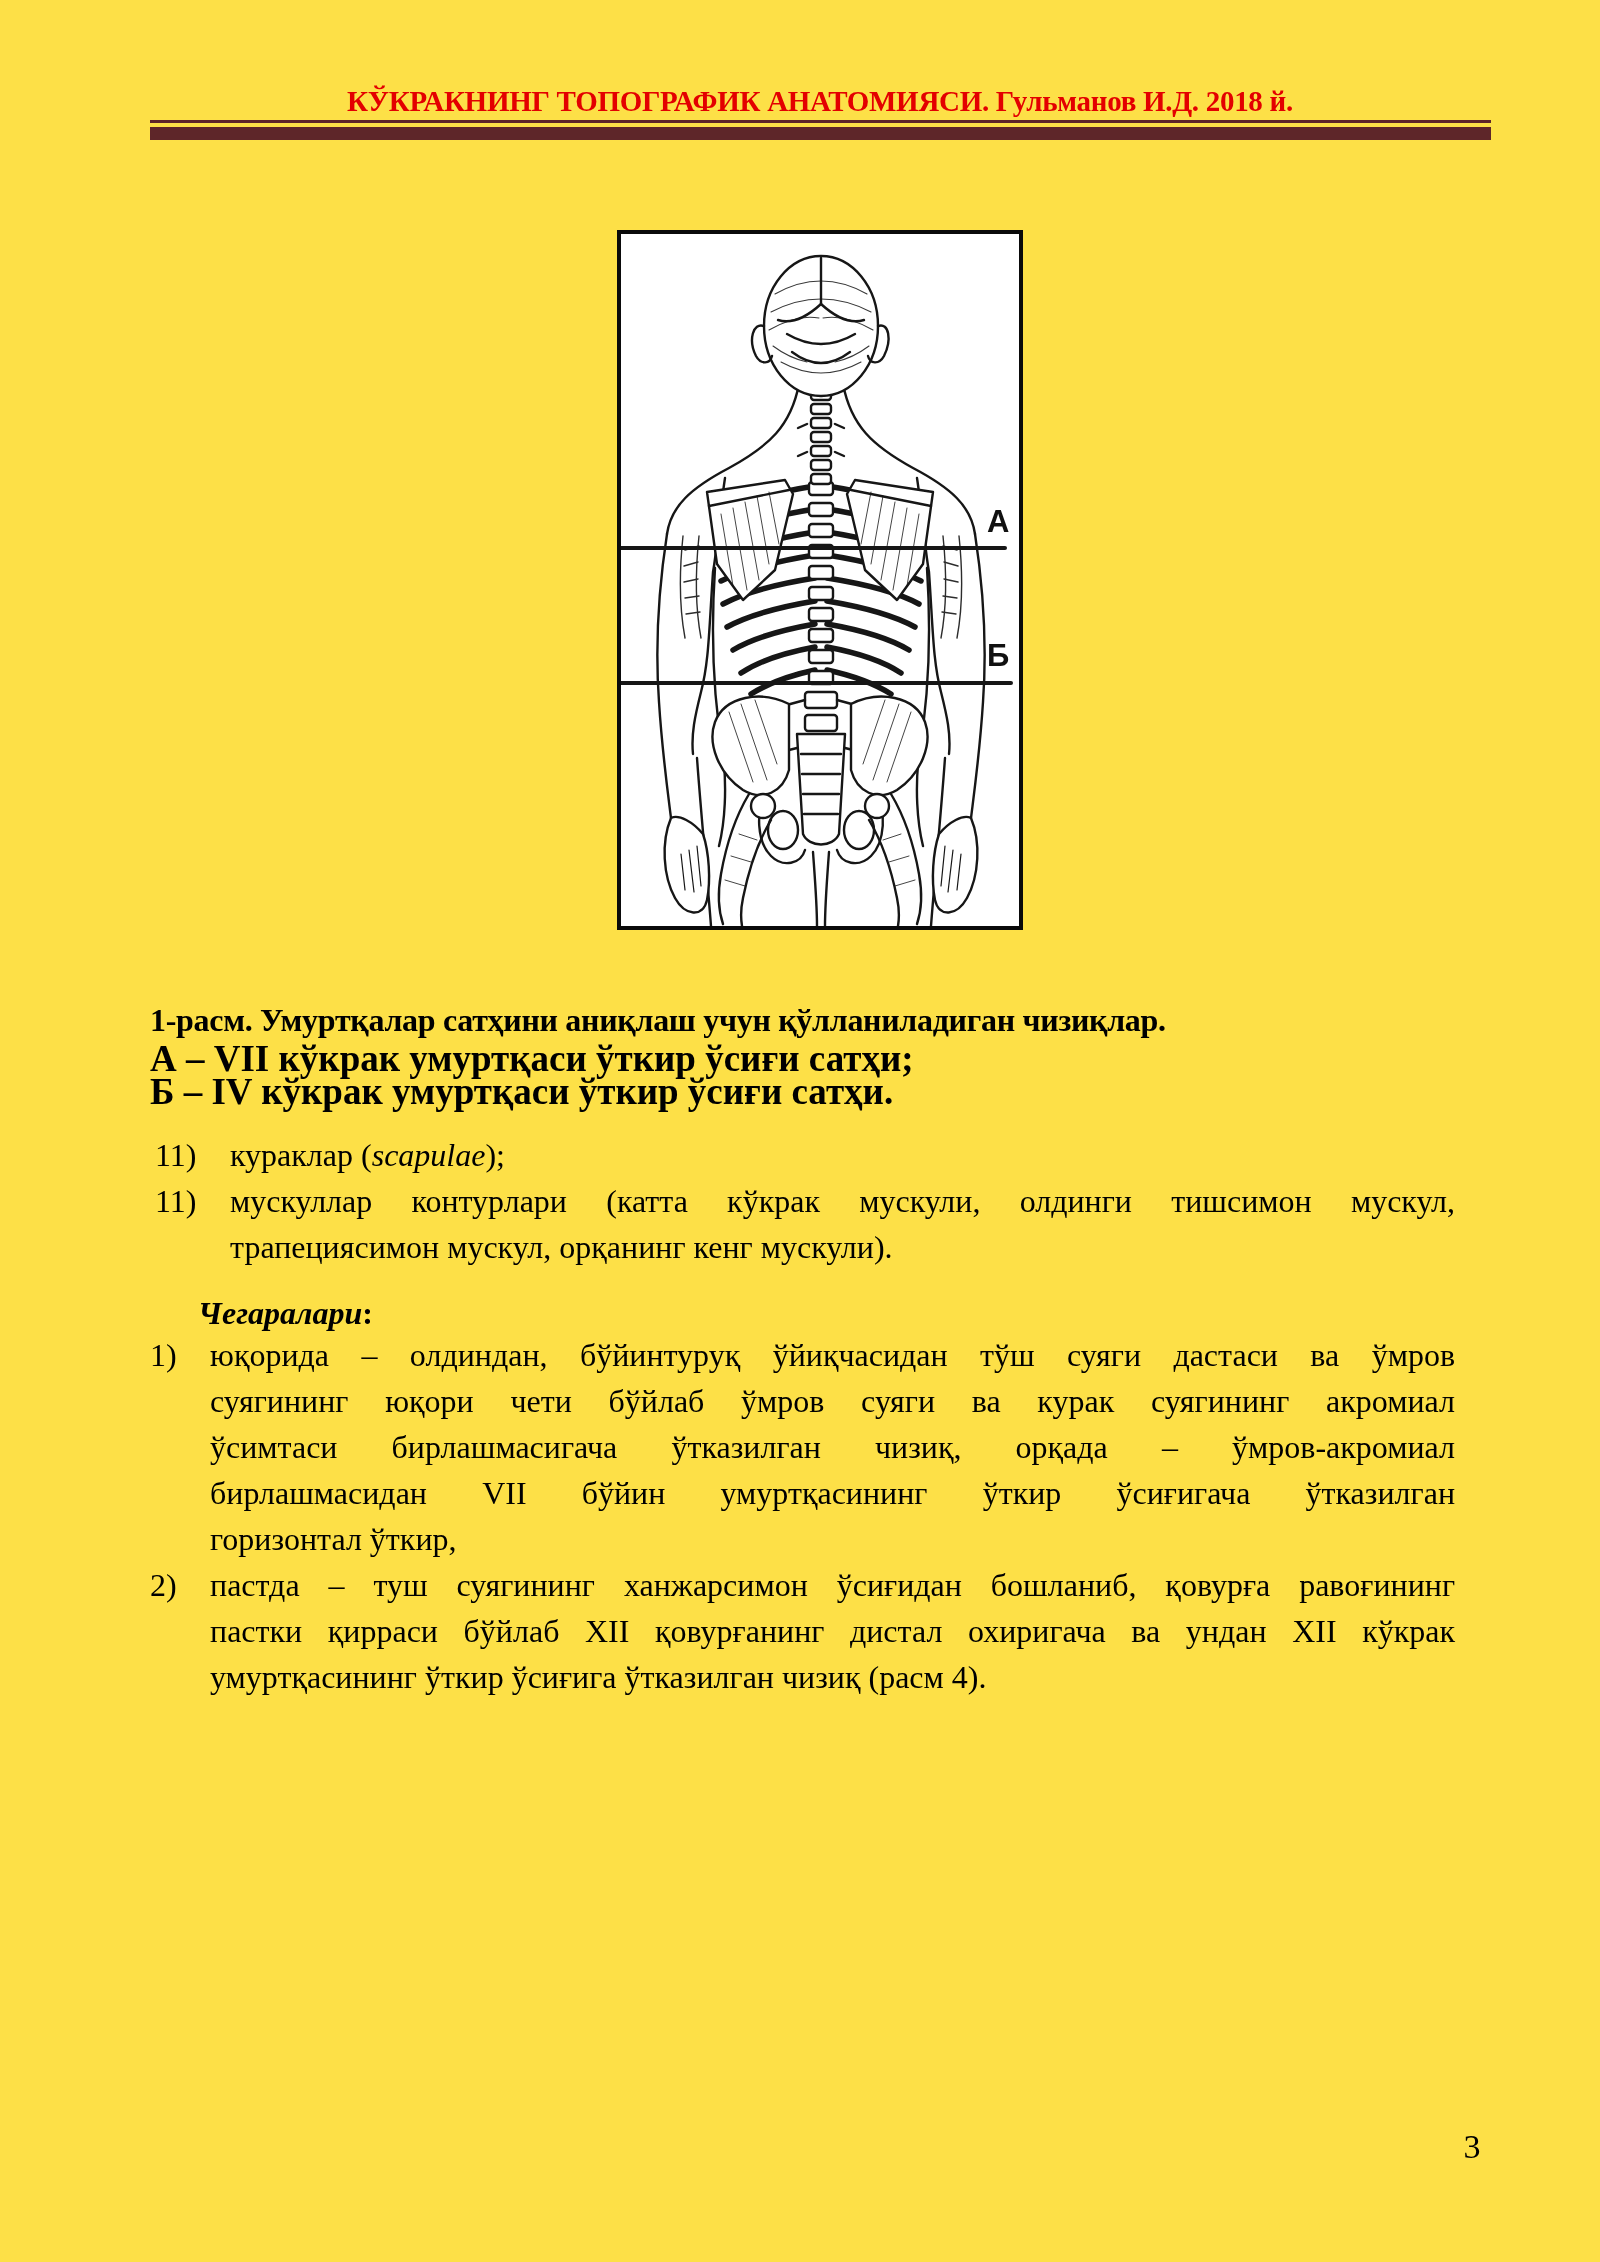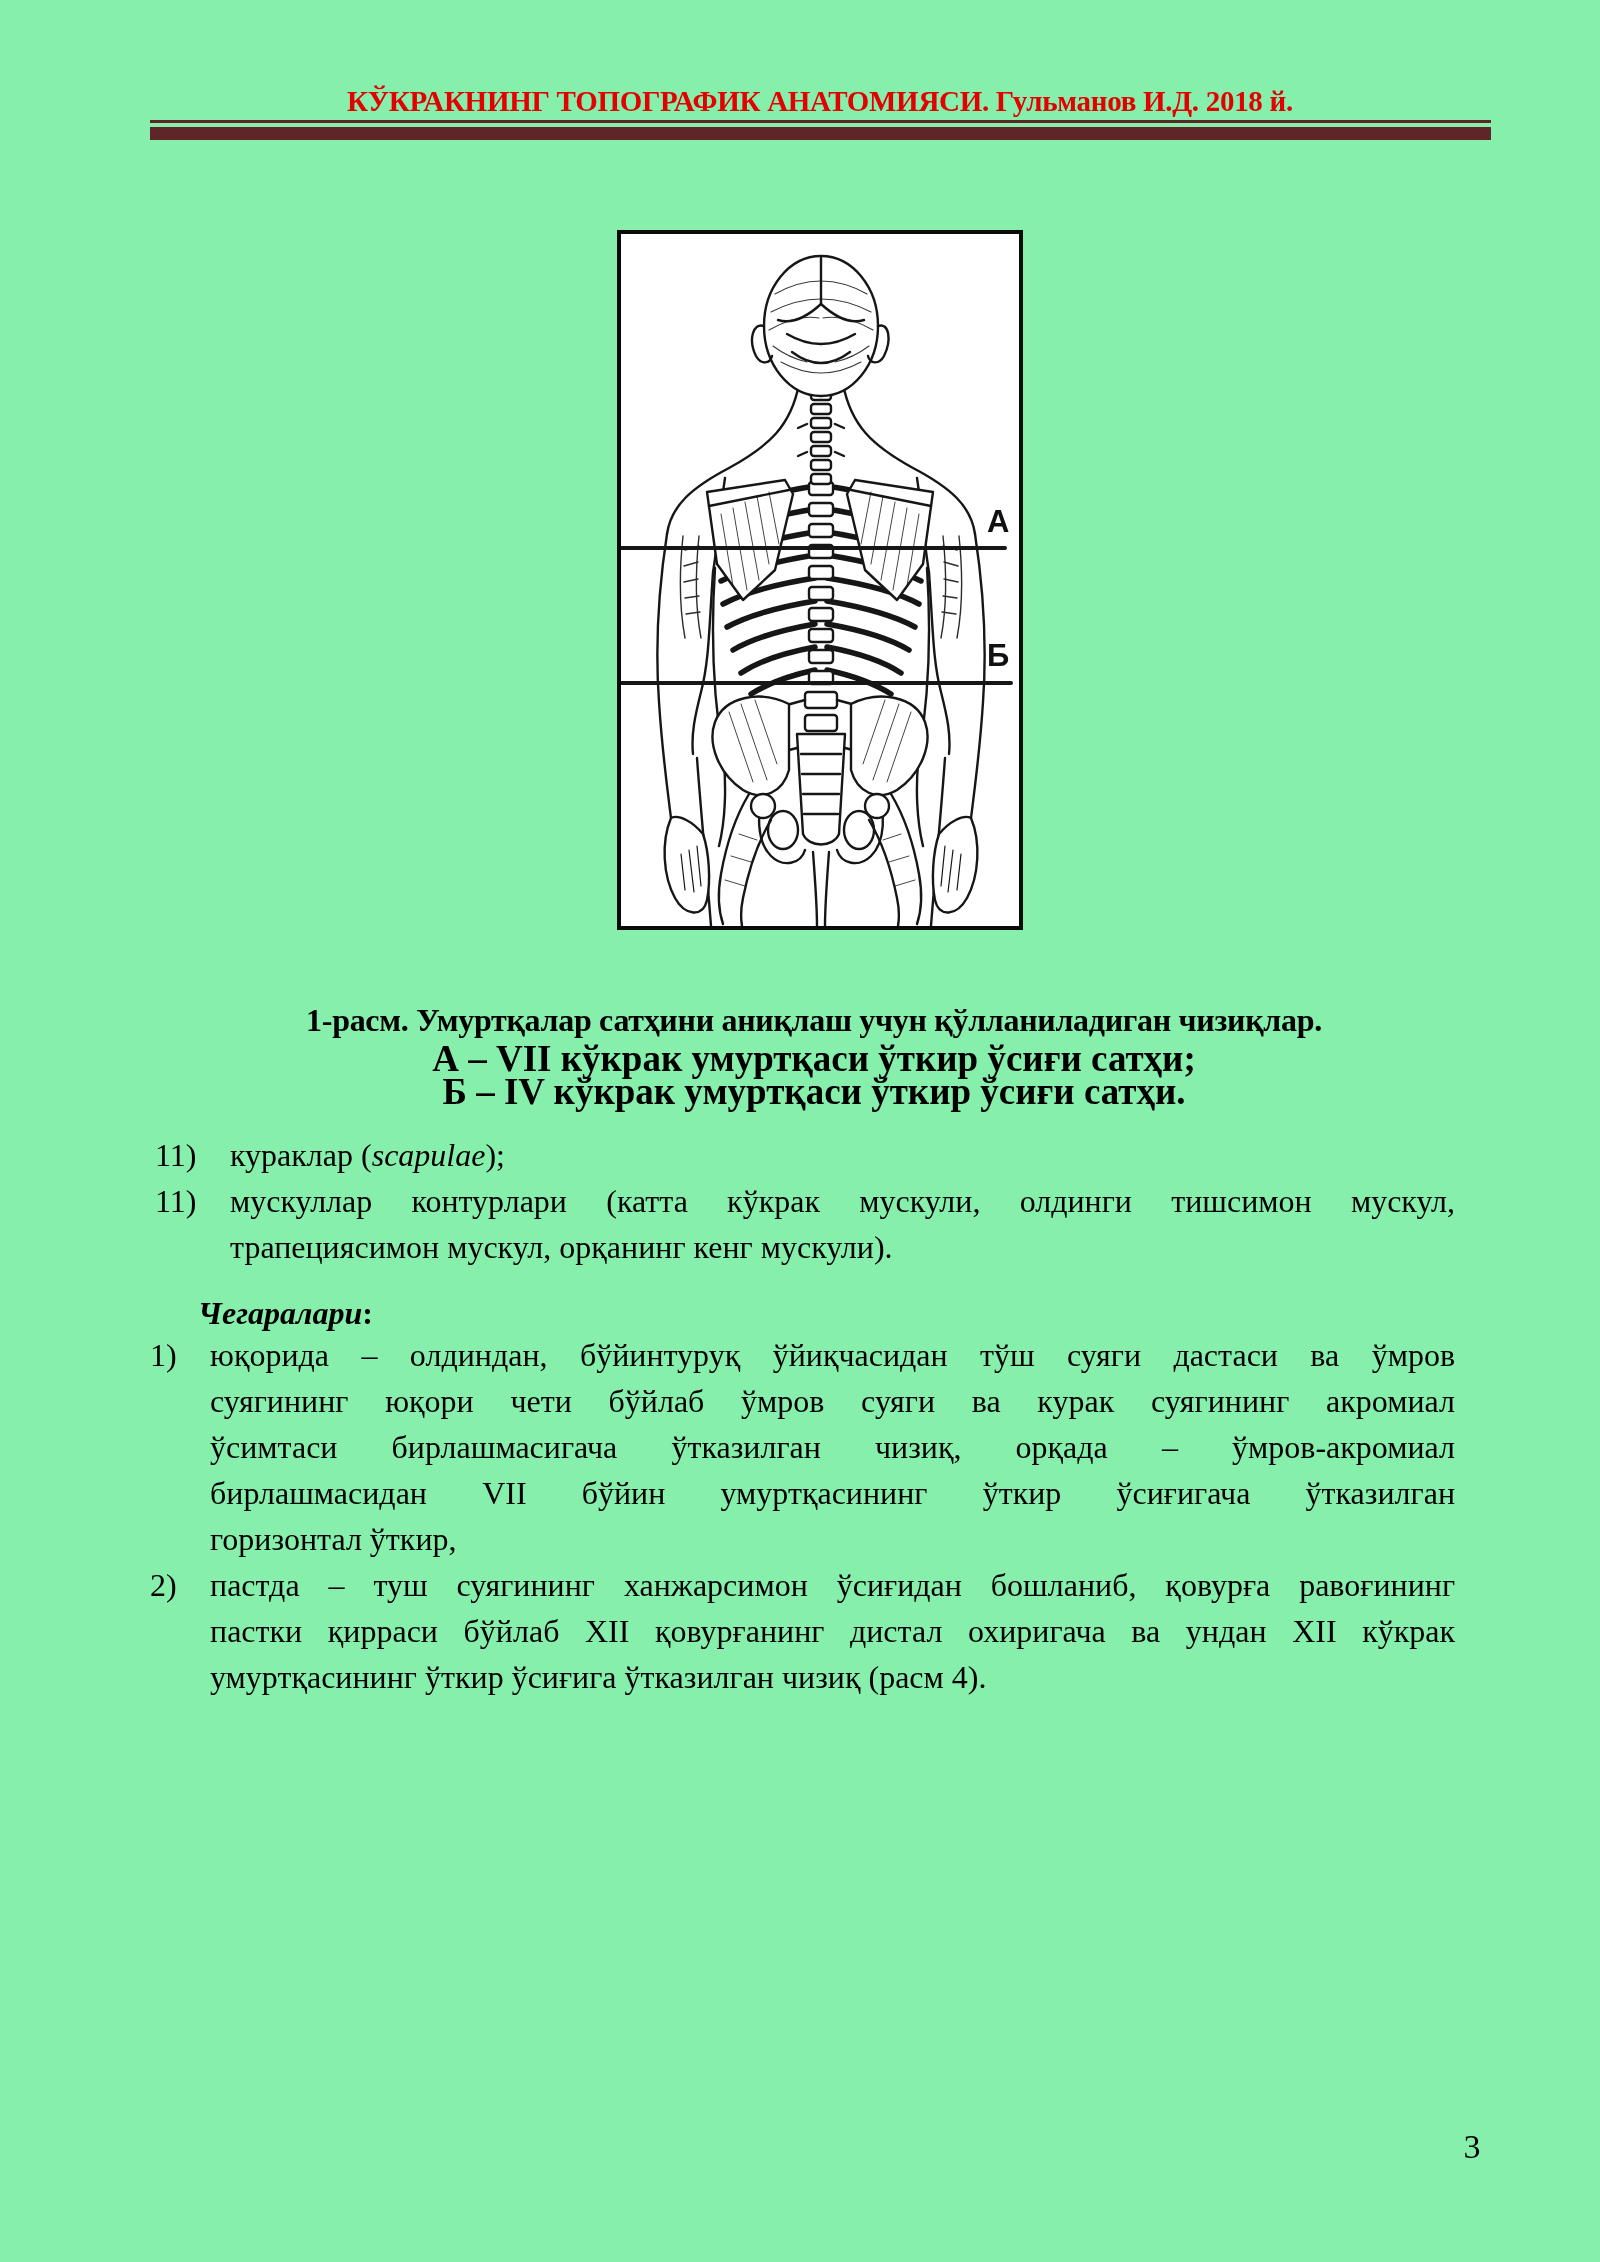--- a/index.html
+++ b/index.html
@@ -5,7 +5,7 @@
   html,body { margin:0; padding:0; background:#888; }
   .page {
     position:relative; width:1600px; height:2262px; margin:0 auto;
-    background:#86efac; font-family:"Liberation Serif", serif; color:#000;
+    background:#fde047; font-family:"Liberation Serif", serif; color:#000;
     overflow:hidden;
   }
   

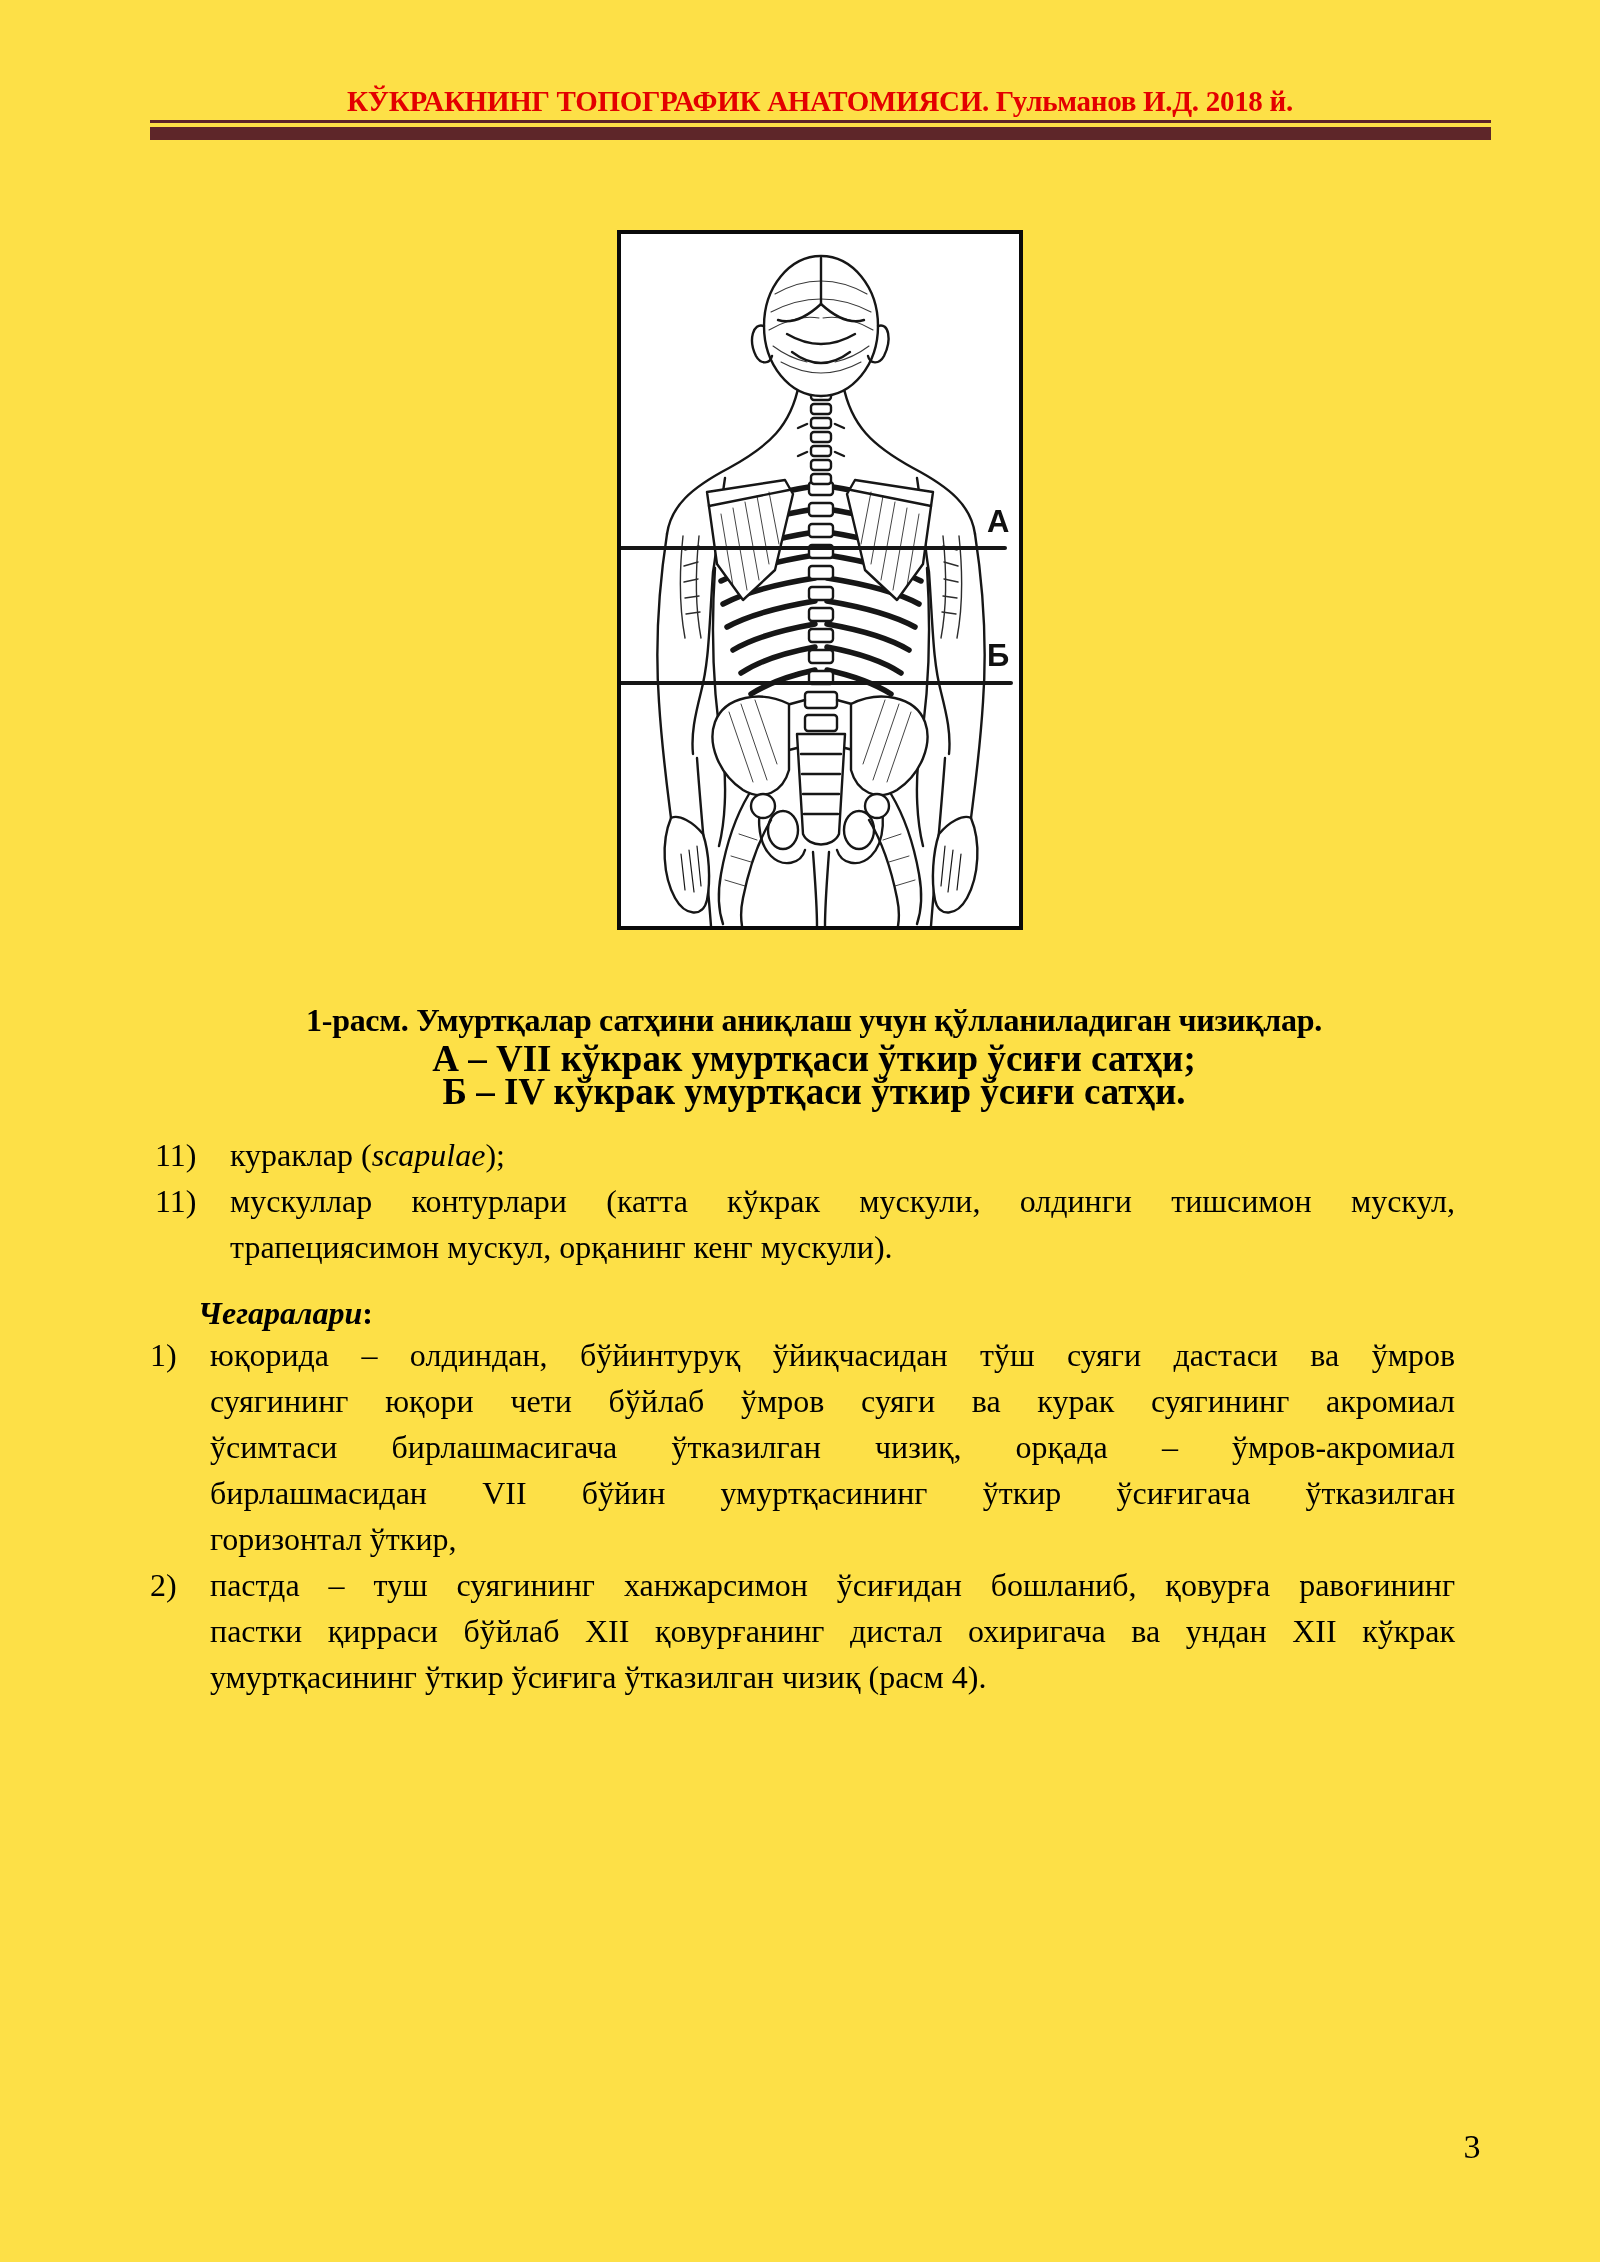--- a/index.html
+++ b/index.html
@@ -29,7 +29,7 @@
   .label-a { left:366px; top:272px; }
   .label-b { left:366px; top:406px; }
   
-  .caption { position:absolute; top:998px; left:144px; width:1340px; text-align:center; }
+  .caption { position:absolute; top:998px; left:150px; width:1340px; }
   .caption-title { font-size:32px; line-height:44px; font-weight:bold; letter-spacing:-0.3px; }
   .caption-sub   { font-size:37px; line-height:33px;font-weight:bold; }
   

